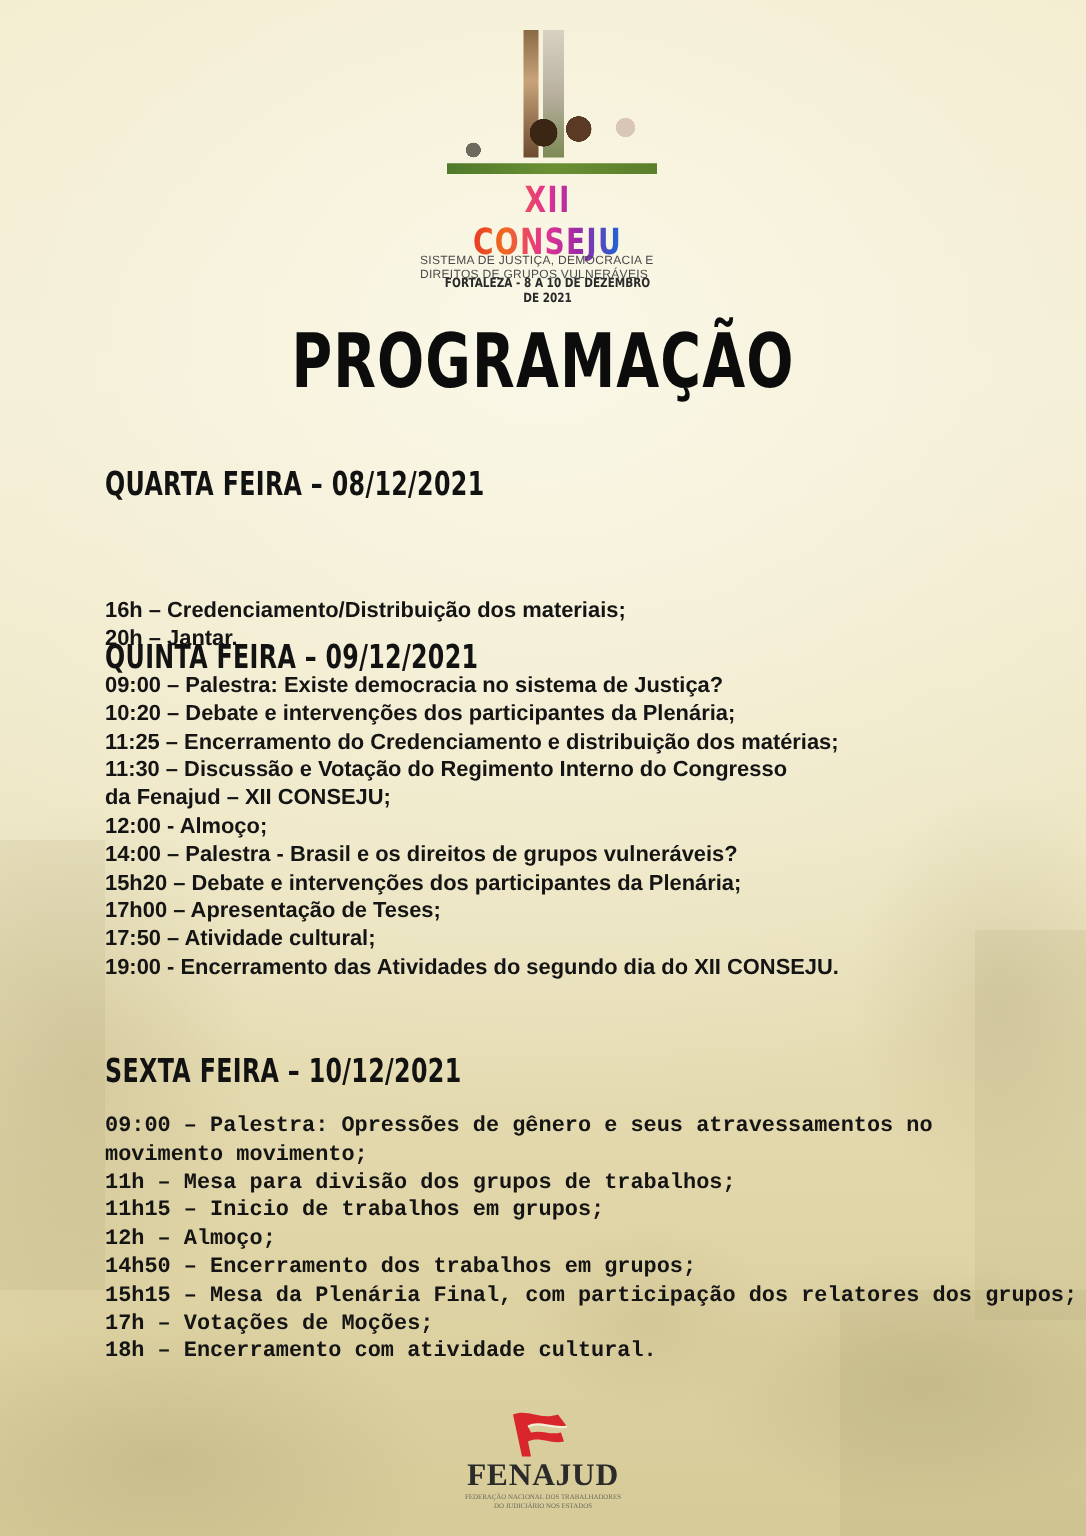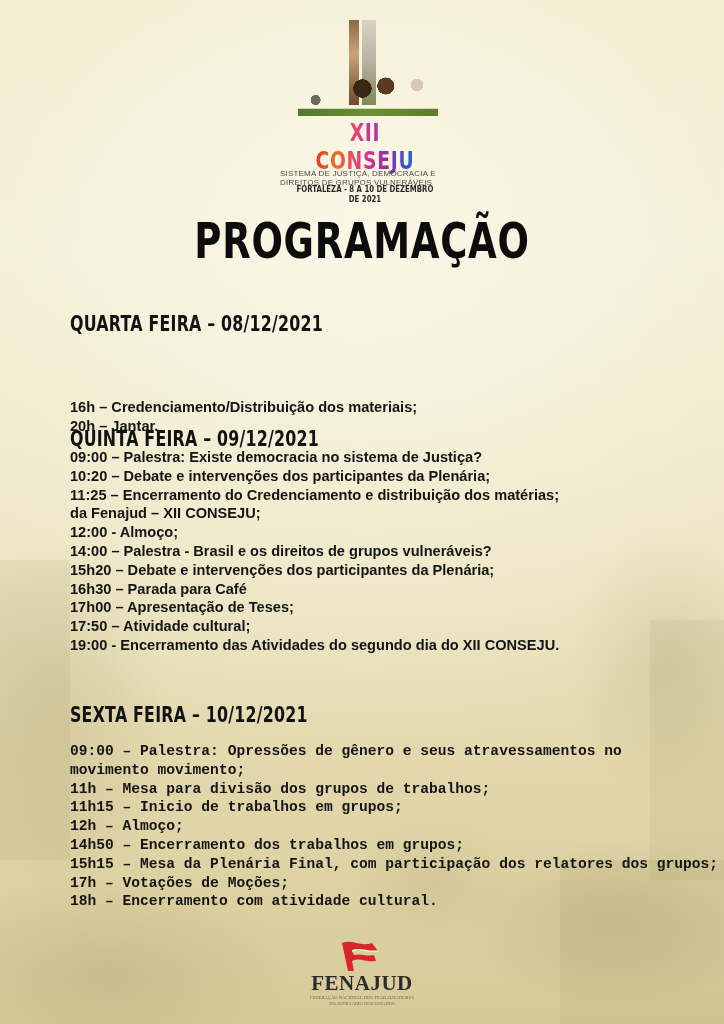--- a/index.html
+++ b/index.html
@@ -125,6 +125,7 @@
   <li>09:00 – Palestra: Existe democracia no sistema de Justiça?</li>
   <li>10:20 – Debate e intervenções dos participantes da Plenária;</li>
   <li>11:25 – Encerramento do Credenciamento e distribuição dos matérias;</li>
+  <li>11:30 – Discussão e Votação do Regimento Interno do Congresso</li>
   <li>da Fenajud – XII CONSEJU;</li>
   <li>12:00 -  Almoço;</li>
   <li>14:00 – Palestra - Brasil e os direitos de grupos vulneráveis?</li>

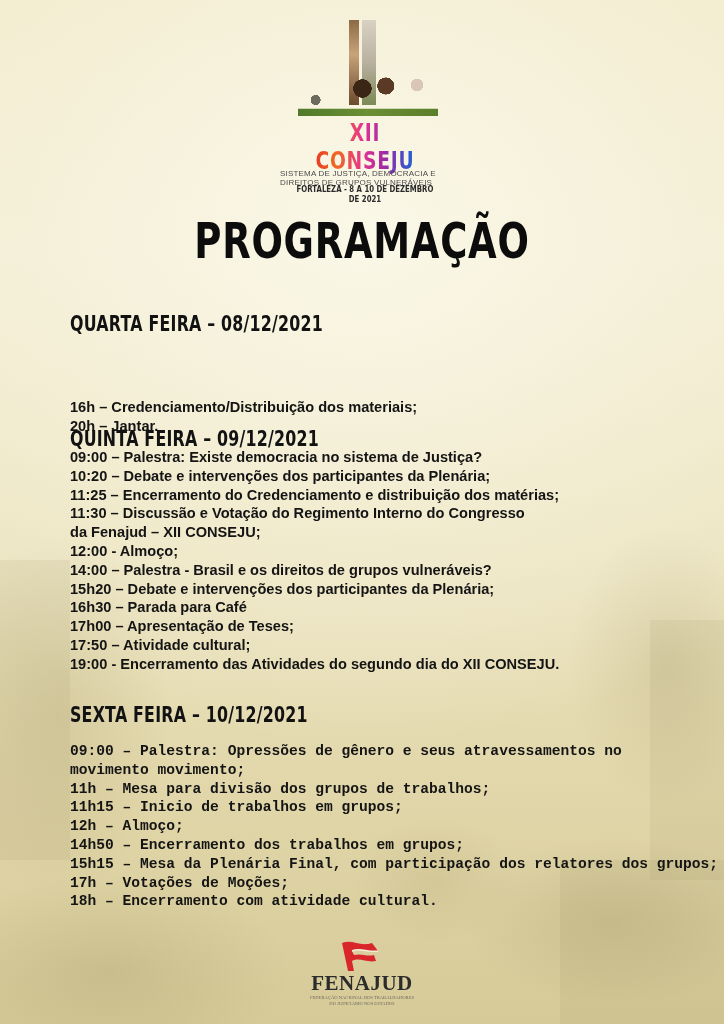--- a/index.html
+++ b/index.html
@@ -130,7 +130,6 @@
   <li>12:00 -  Almoço;</li>
   <li>14:00 – Palestra - Brasil e os direitos de grupos vulneráveis?</li>
   <li>15h20 – Debate e intervenções dos participantes da Plenária;</li>
-  <li>16h30 – Parada para Café</li>
   <li>17h00 – Apresentação de Teses;</li>
   <li>17:50 – Atividade cultural;</li>
   <li>19:00 - Encerramento das Atividades do segundo dia do XII CONSEJU.</li>

